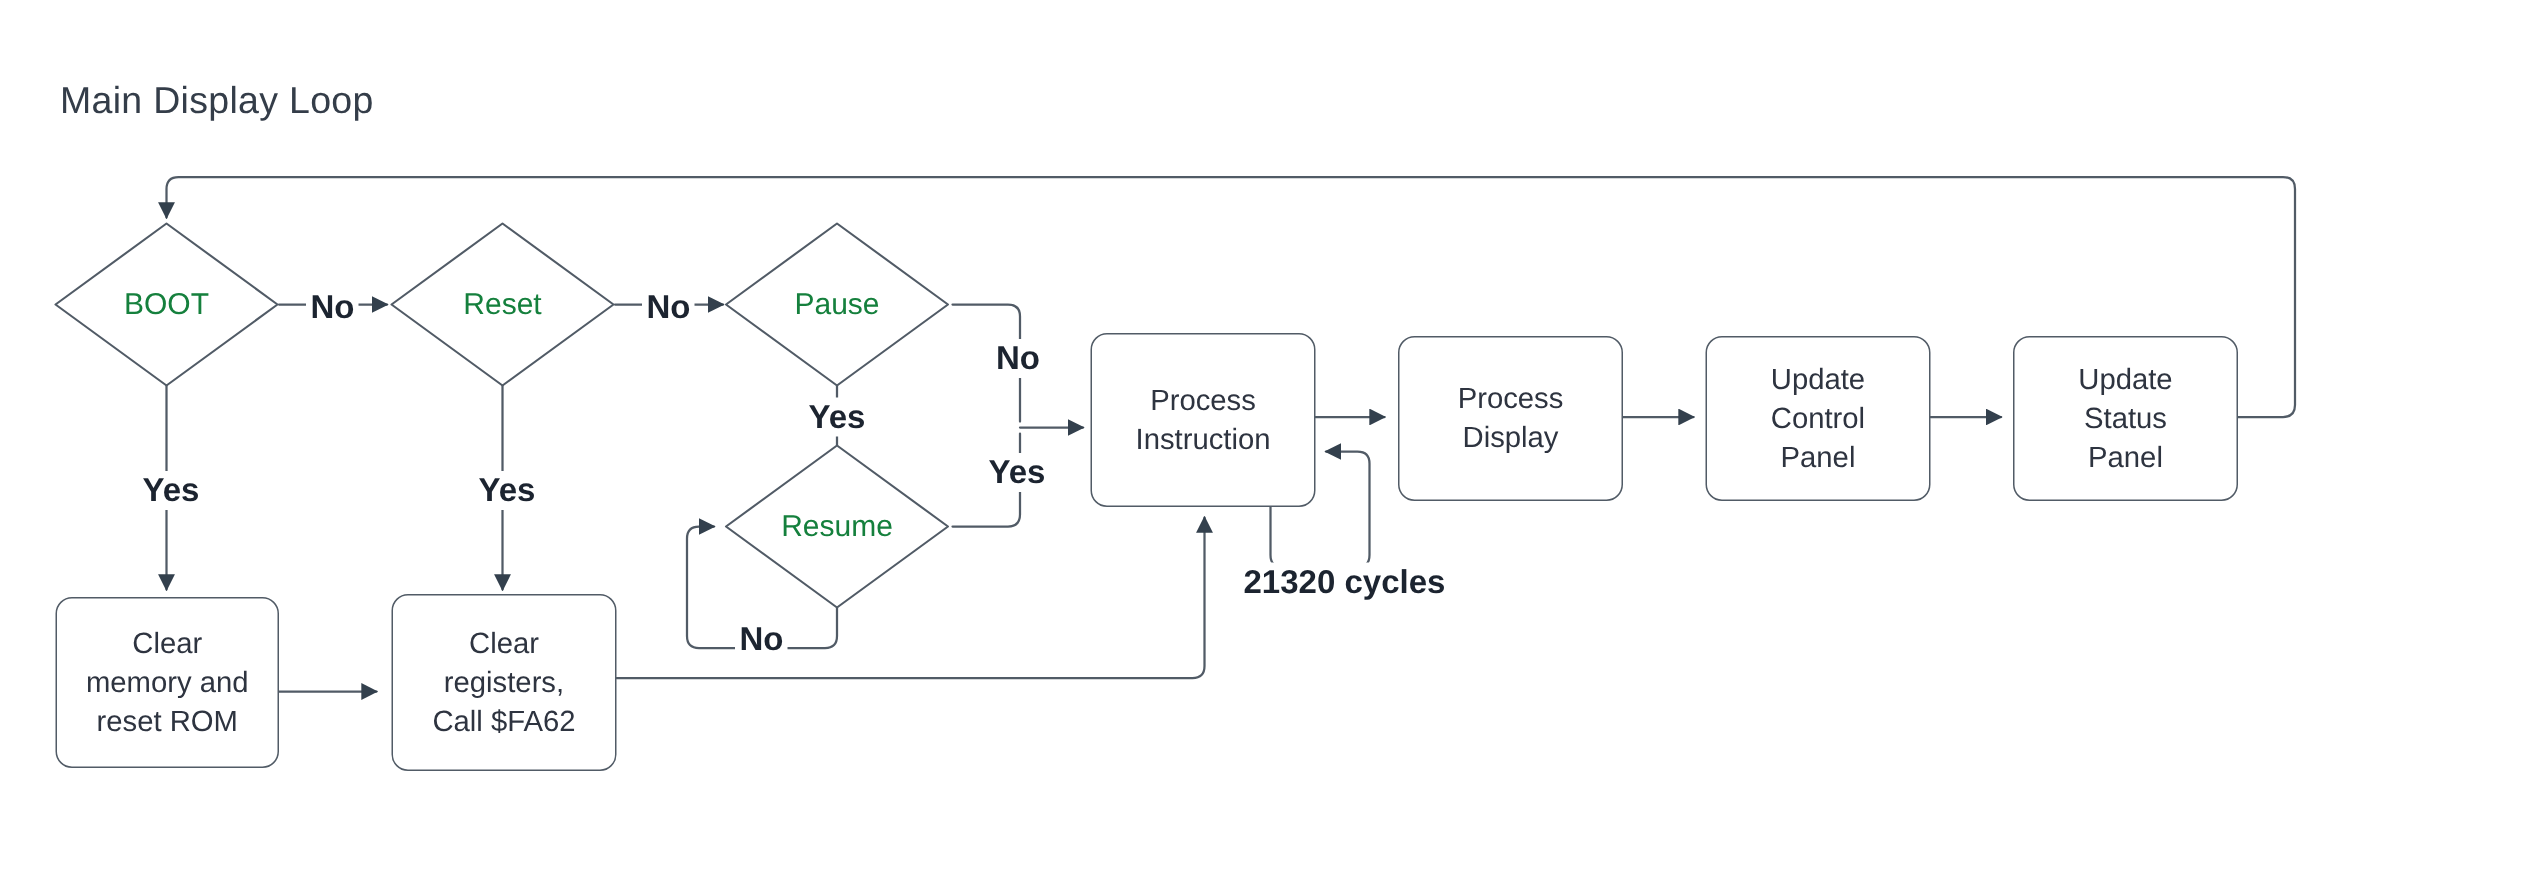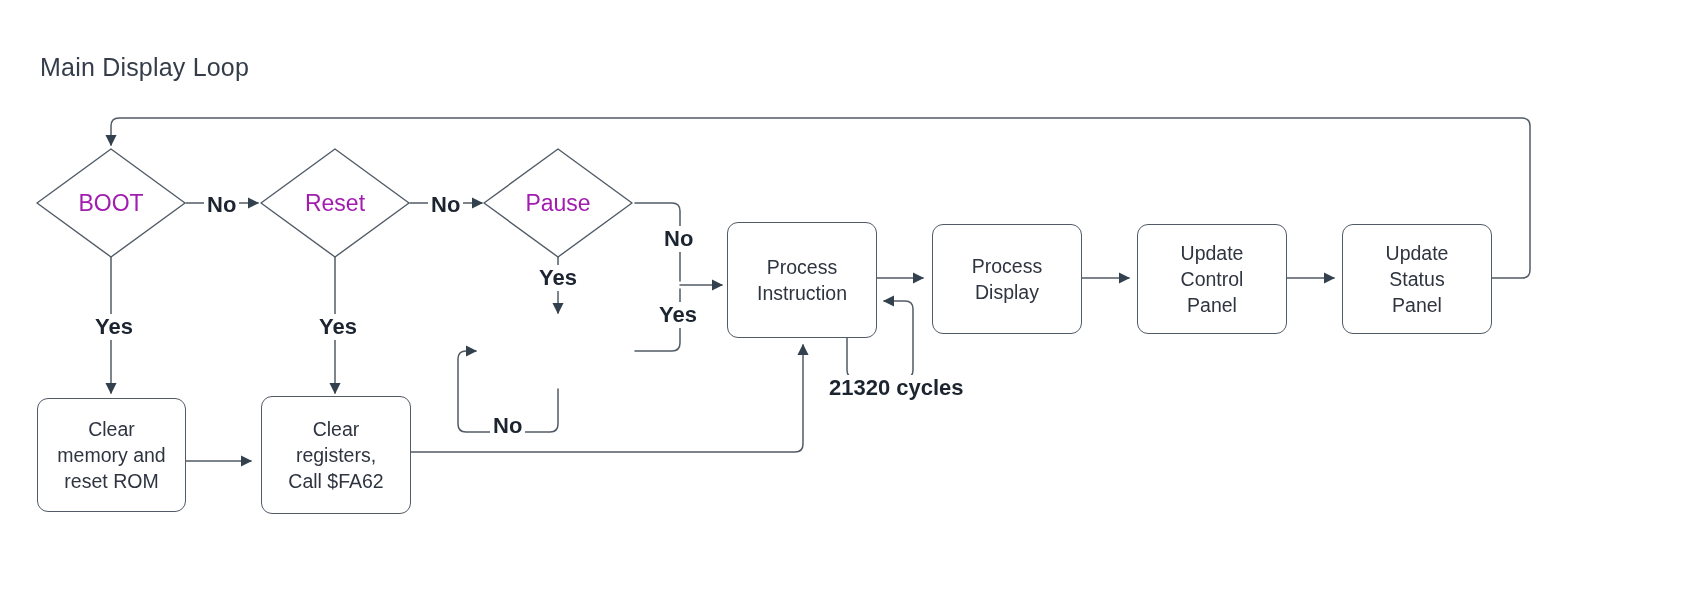--- a/index.html
+++ b/index.html
@@ -31,7 +31,7 @@
   .diamond-label{
     position:absolute;left:0;top:0;width:100%;height:100%;
     display:flex;align-items:center;justify-content:center;
-    font-size:23px;color:#a21caf;pointer-events:none;
+    font-size:20px;color:#15803d;pointer-events:none;
   }
 
   .edge-label{

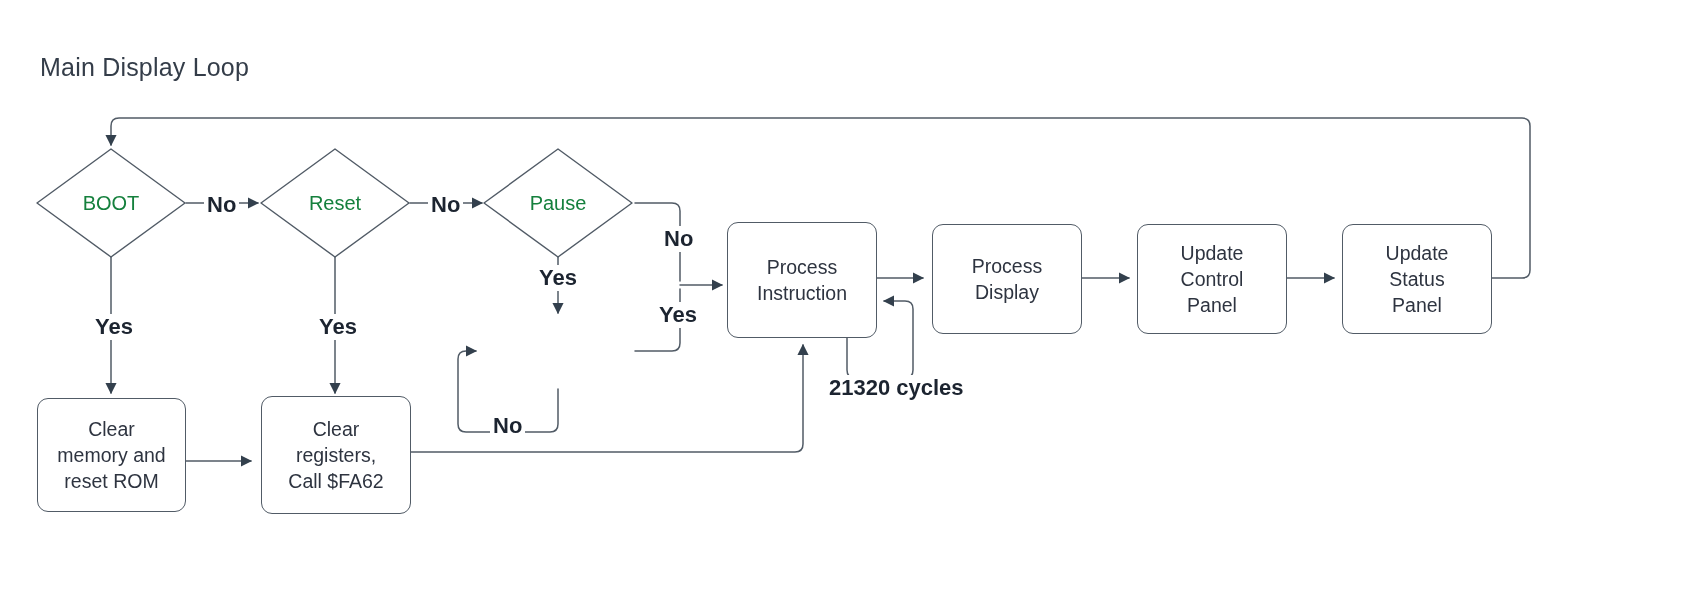--- a/index.html
+++ b/index.html
@@ -110,6 +110,12 @@
     <div class="diamond-label">Pause</div>
   </div>
 
+  <div class="diamond-wrap" style="left:483px;top:296px;width:150px;height:110px;">
+    <svg width="150" height="110" viewBox="0 0 150 110" xmlns="http://www.w3.org/2000/svg">
+      <polygon points="75,1 149,55 75,109 1,55" fill="#ffffff" stroke="#515b66" stroke-width="1.4" stroke-linejoin="round"></polygon>
+    </svg>
+    <div class="diamond-label">Resume</div>
+  </div>
 
   <div class="node box" style="left:37px;top:398px;width:149px;height:114px;">Clear<br>memory and<br>reset ROM</div>
 

